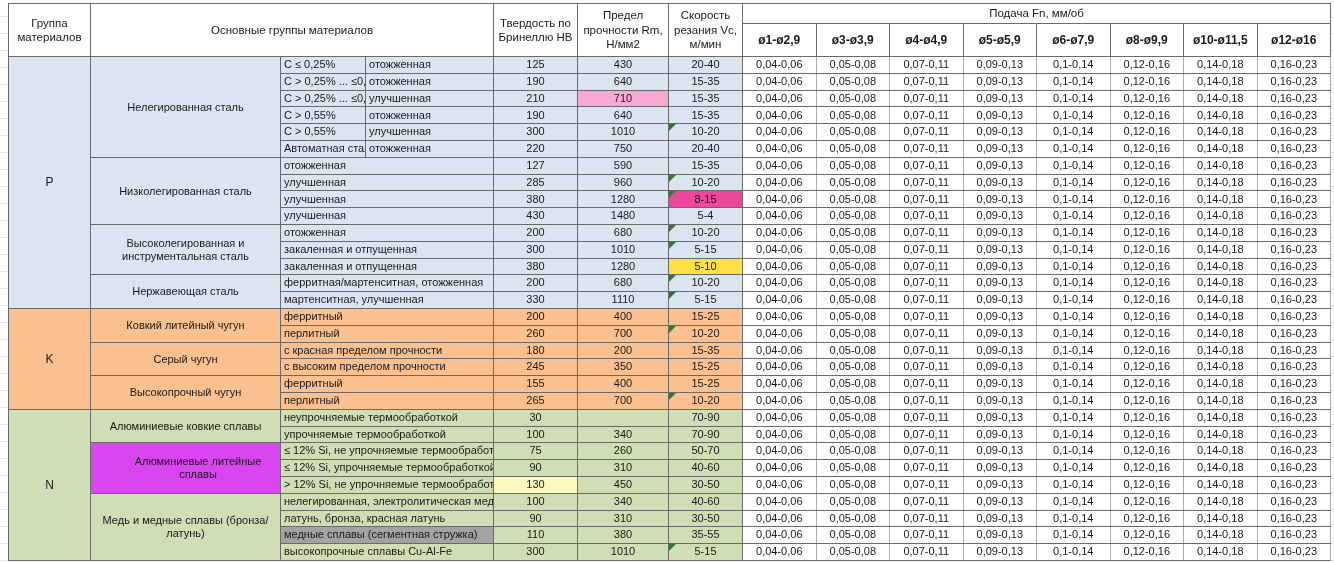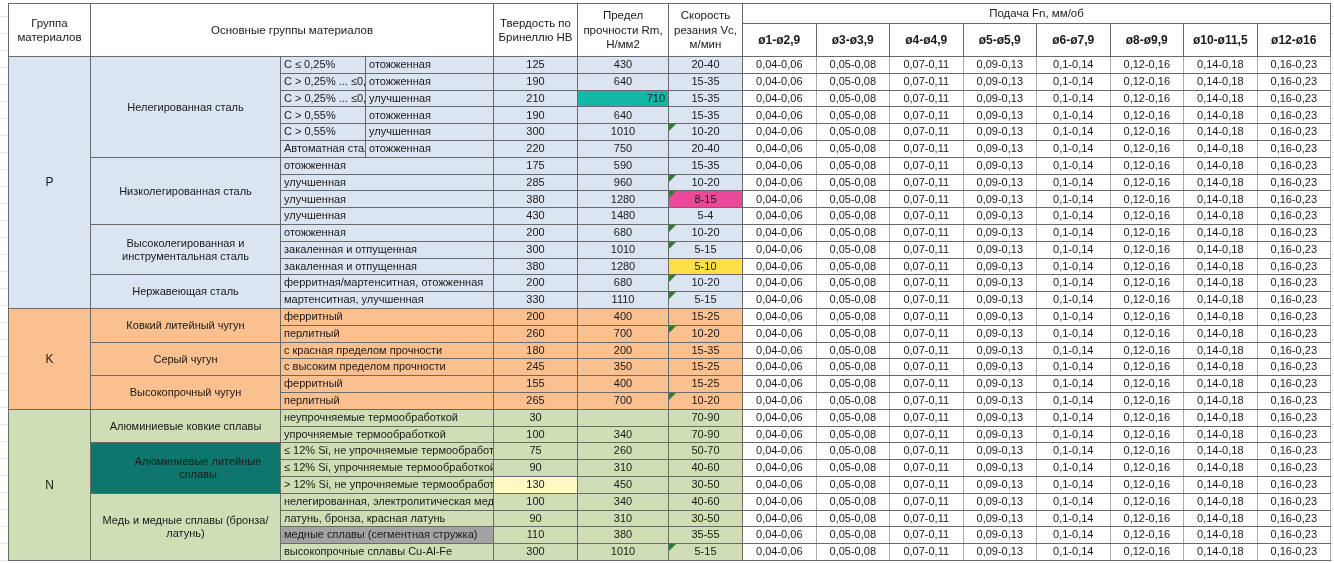--- a/index.html
+++ b/index.html
@@ -115,7 +115,7 @@
         <td class="c-spec" style="background-color: rgb(219, 229, 241);">C &gt; 0,25% ... ≤0,55%</td>
         <td class="c-state" style="background-color: rgb(219, 229, 241);">улучшенная</td>
         <td class="c-num" style="background-color: rgb(219, 229, 241);">210</td>
-        <td class="c-num" style="background-color: #14b8a6; text-align: right;">710</td>
+        <td class="c-num" style="background-color: #f9a8d4;">710</td>
         <td class="c-num c-vc" style="background-color: rgb(219, 229, 241);">15-35</td>
         <td class="c-num feed">0,04-0,06</td>
         <td class="c-num feed">0,05-0,08</td>

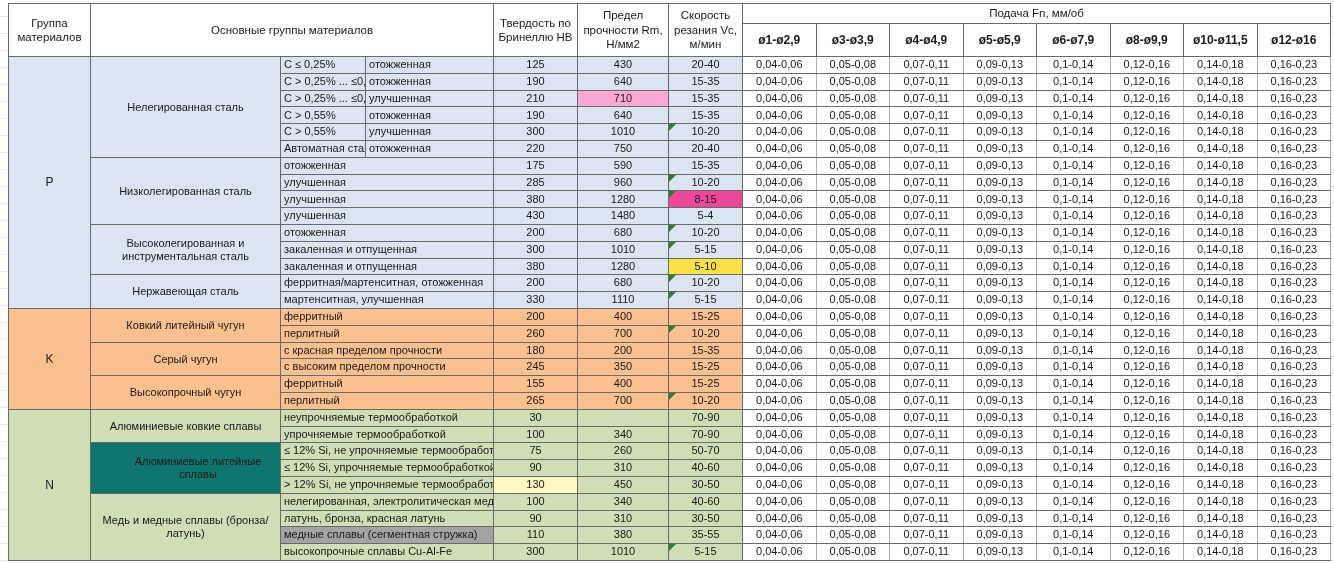--- a/index.html
+++ b/index.html
@@ -174,7 +174,7 @@
       <tr>
         <td class="c-subgroup" rowspan="4" style="background-color: rgb(219, 229, 241);">Низколегированная сталь</td>
         <td class="c-desc" colspan="2" style="background-color: rgb(219, 229, 241);">отожженная</td>
-        <td class="c-num" style="background-color: rgb(219, 229, 241);">175</td>
+        <td class="c-num" style="background-color: rgb(219, 229, 241);">127</td>
         <td class="c-num" style="background-color: rgb(219, 229, 241);">590</td>
         <td class="c-num c-vc" style="background-color: rgb(219, 229, 241);">15-35</td>
         <td class="c-num feed">0,04-0,06</td>

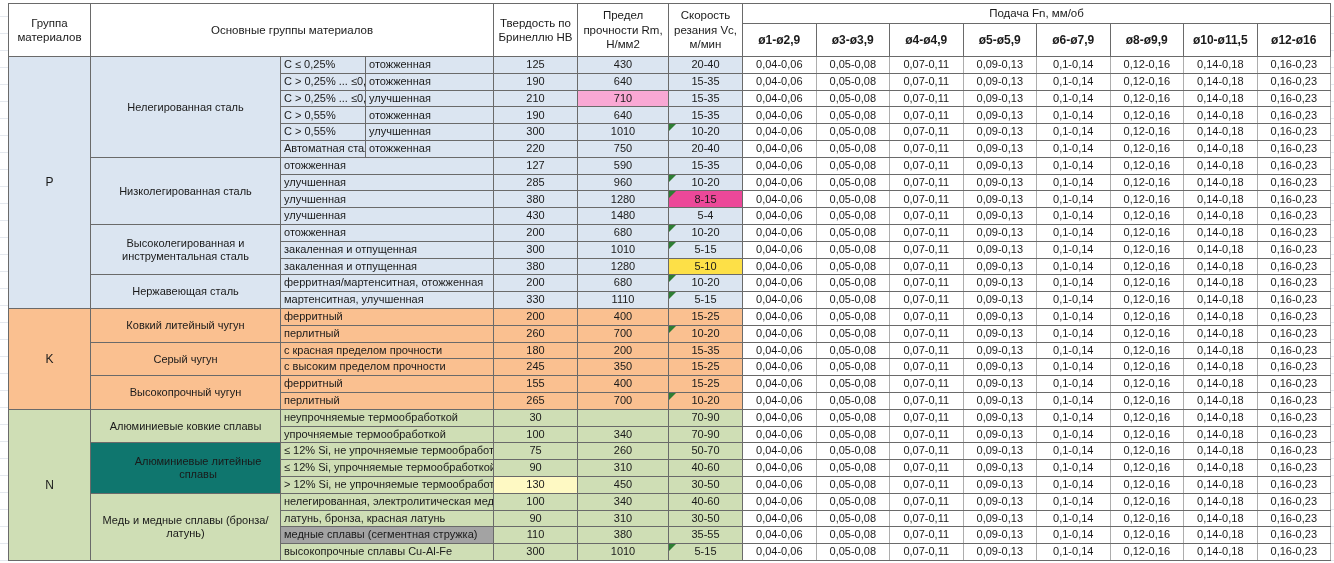--- a/index.html
+++ b/index.html
@@ -419,7 +419,7 @@
         <td class="c-num feed">0,16-0,23</td>
       </tr>
       <tr>
-        <td class="c-subgroup" rowspan="3" style="background-color: #0f766e; padding-left: 27px;">Алюминиевые литейные сплавы</td>
+        <td class="c-subgroup" rowspan="3" style="background-color: #d946ef; padding-left: 27px;">Алюминиевые литейные сплавы</td>
         <td class="c-desc" colspan="2" style="background-color: rgb(207, 222, 181);">≤ 12% Si, не упрочняемые термообработкой</td>
         <td class="c-num" style="background-color: rgb(207, 222, 181);">75</td>
         <td class="c-num" style="background-color: rgb(207, 222, 181);">260</td>

